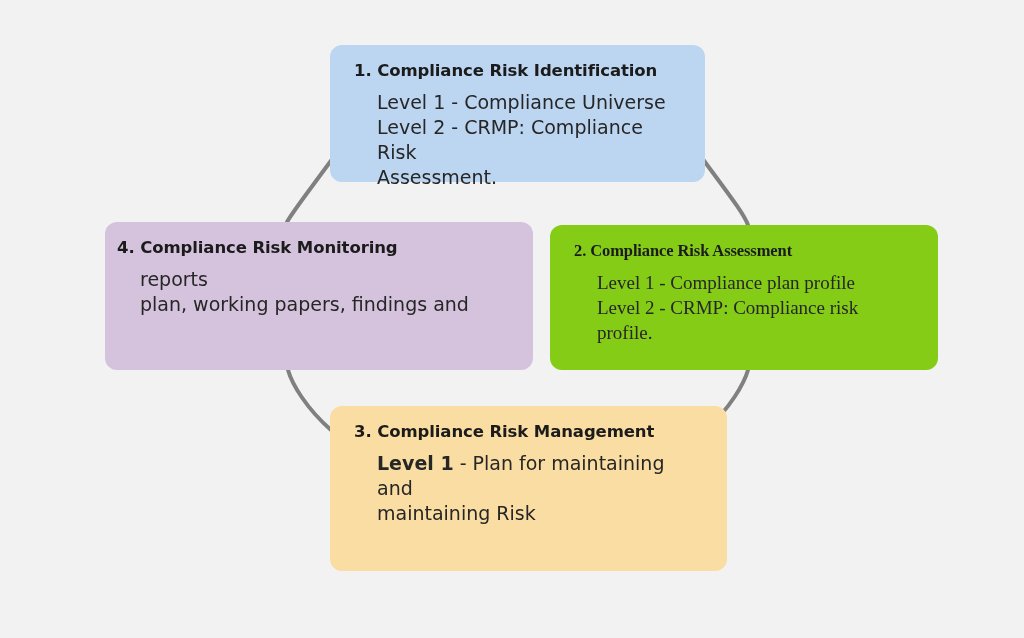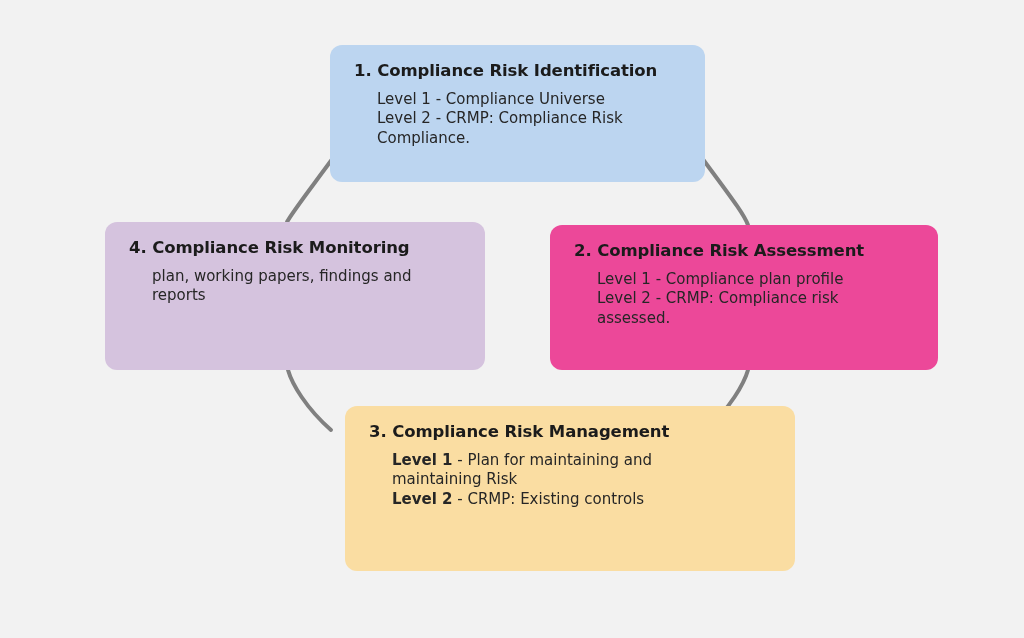--- a/index.html
+++ b/index.html
@@ -41,7 +41,7 @@
     white-space: nowrap;
   }
   .node-body {
-    font-size: 15px;
+    font-size: 19px;
     line-height: 1.32;
     margin: 0;
     padding-left: 23px;

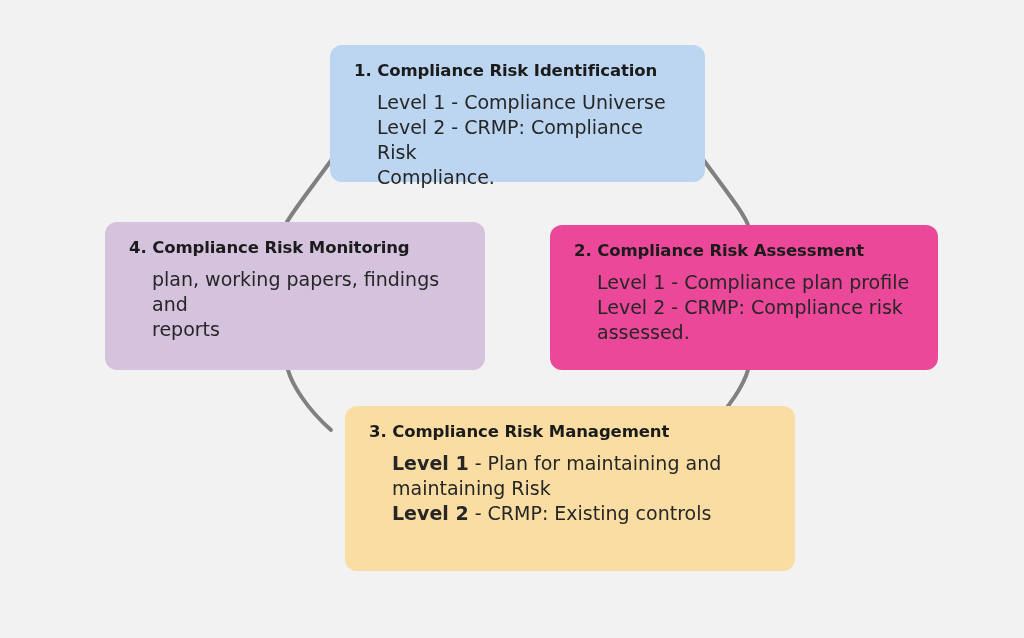--- a/index.html
+++ b/index.html
@@ -83,7 +83,7 @@
     <p class="node-body">
       <span class="node-line"><span class="lv">Level 1</span><span> - Compliance Universe</span></span>
       <span class="node-line"><span class="lv">Level 2</span><span> - CRMP: Compliance Risk</span></span>
-      <span class="node-line"><span class="lv"></span><span>Compliance.</span></span>
+      <span class="node-line"><span class="lv"></span><span>Assessment.</span></span>
     </p>
   </div>
 

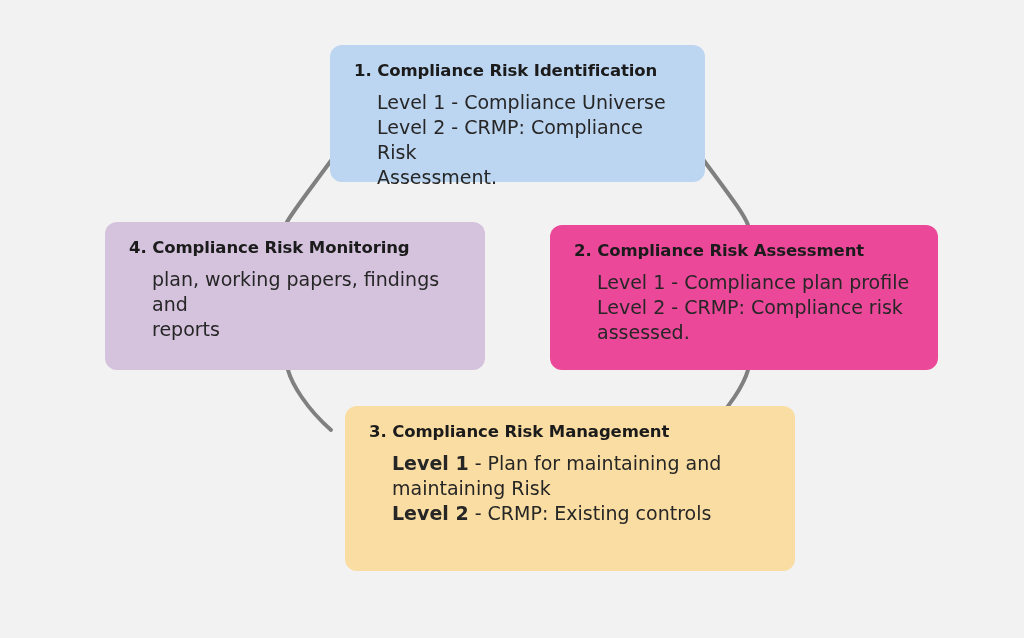--- a/index.html
+++ b/index.html
@@ -63,8 +63,8 @@
             background: #bfe8e6; }
   #node-3 { left: 330px; top: 406px; width: 450px; height: 165px;
             background: #fadda2; margin-left: 15px; }
-  #node-4 { left: 105px; top: 222px; width: 380px; height: 148px;
-            background: #d5c3de; }
+  #node-4 { left: 105px; top: 222px; width: 428px; height: 148px;
+            background: #d5c3de; padding-left: 12px; }
 </style>
 </head>
 <body style="background: rgb(242, 242, 242);">

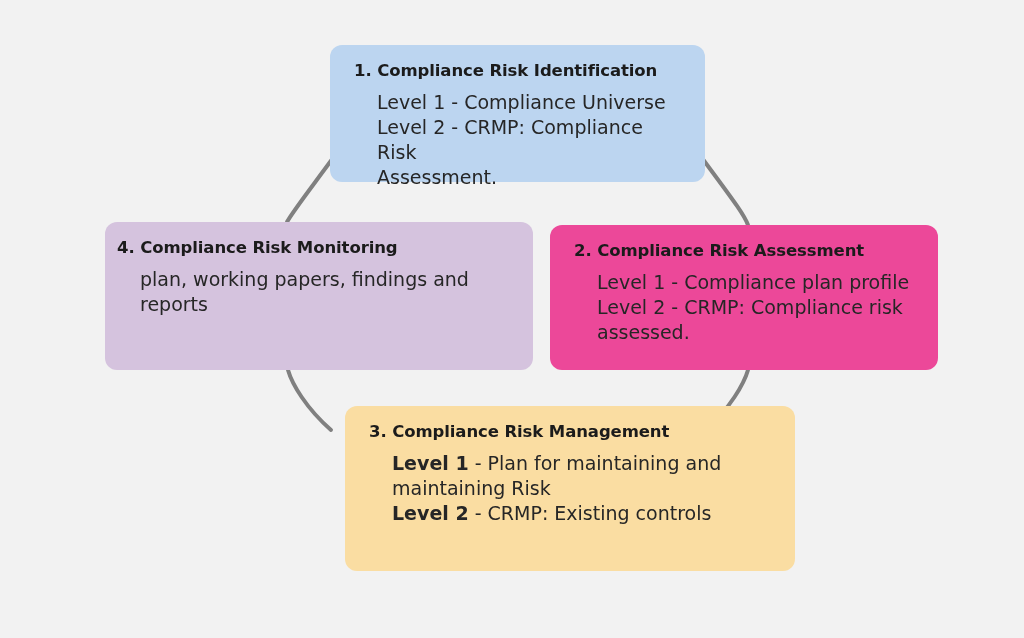--- a/index.html
+++ b/index.html
@@ -87,7 +87,7 @@
     </p>
   </div>
 
-  <div class="node" id="node-2" style="background: #ec4899;">
+  <div class="node" id="node-2" style="background: #84cc16; font-family: Liberation Serif, serif;">
     <p class="node-title">2. Compliance Risk Assessment</p>
     <p class="node-body">
       <span class="node-line"><span class="lv">Level 1</span><span> - Compliance plan profile</span></span>

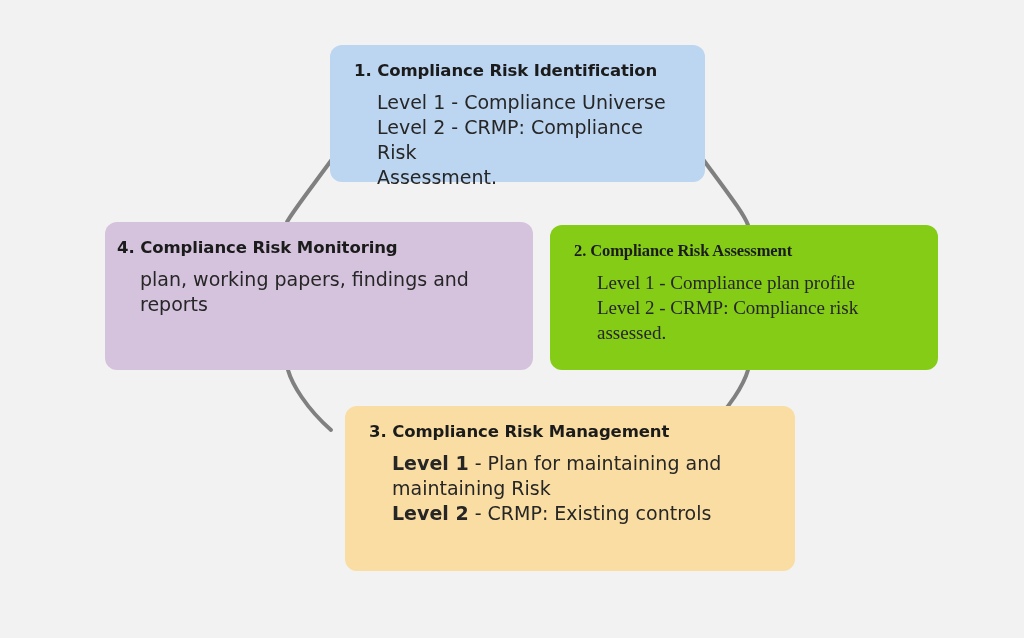--- a/index.html
+++ b/index.html
@@ -108,8 +108,8 @@
   <div class="node" id="node-4" style="background: rgb(213, 195, 222);">
     <p class="node-title">4. Compliance Risk Monitoring</p>
     <p class="node-body bold-levels">
+      <span class="node-line"><span class="lv"></span><span>reports</span></span>
       <span class="node-line"><span class="lv"></span><span>plan, working papers, findings and</span></span>
-      <span class="node-line"><span class="lv"></span><span>reports</span></span>
     </p>
   </div>
 

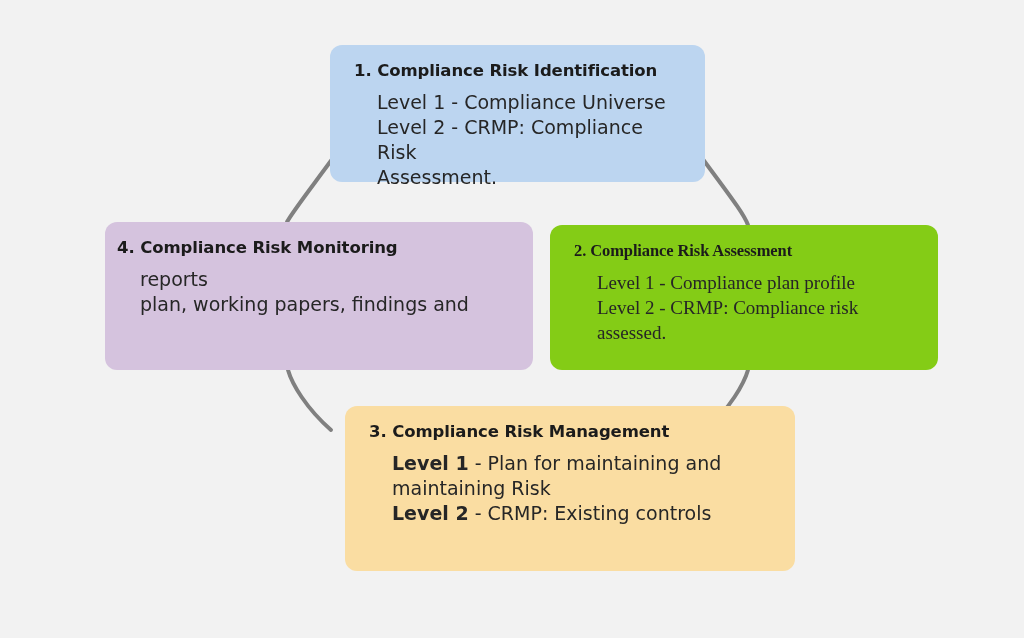--- a/index.html
+++ b/index.html
@@ -92,7 +92,7 @@
     <p class="node-body">
       <span class="node-line"><span class="lv">Level 1</span><span> - Compliance plan profile</span></span>
       <span class="node-line"><span class="lv">Level 2</span><span> - CRMP: Compliance risk</span></span>
-      <span class="node-line"><span class="lv"></span><span>assessed.</span></span>
+      <span class="node-line"><span class="lv"></span><span>profile.</span></span>
     </p>
   </div>
 

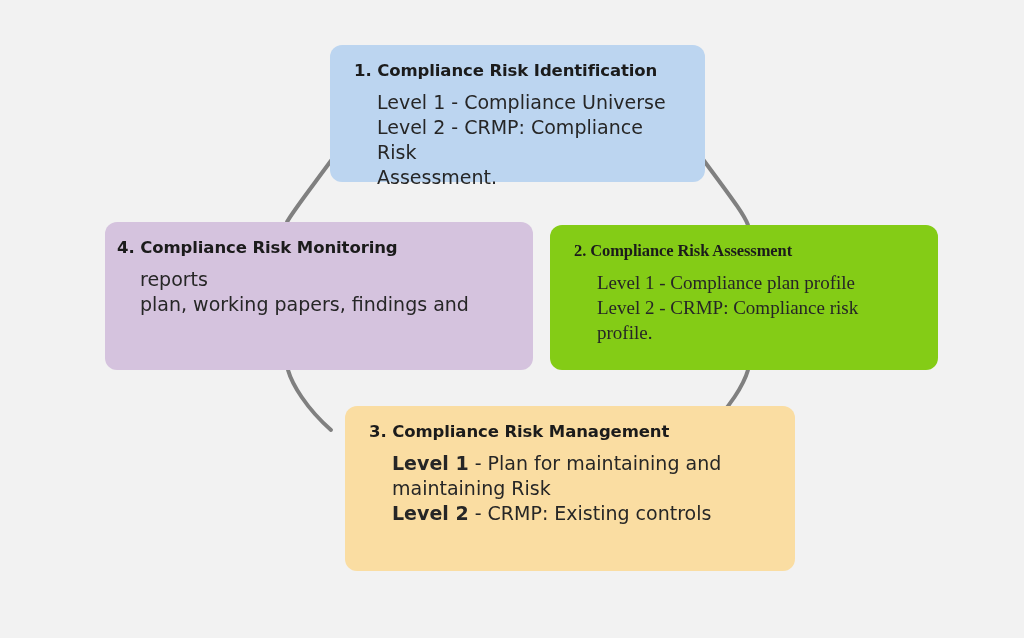--- a/index.html
+++ b/index.html
@@ -61,8 +61,8 @@
             background: #bcd5f0; }
   #node-2 { left: 550px; top: 225px; width: 388px; height: 145px;
             background: #bfe8e6; }
-  #node-3 { left: 330px; top: 406px; width: 450px; height: 165px;
-            background: #fadda2; margin-left: 15px; }
+  #node-3 { left: 330px; top: 406px; width: 397px; height: 165px;
+            background: #fadda2; }
   #node-4 { left: 105px; top: 222px; width: 428px; height: 148px;
             background: #d5c3de; padding-left: 12px; }
 </style>

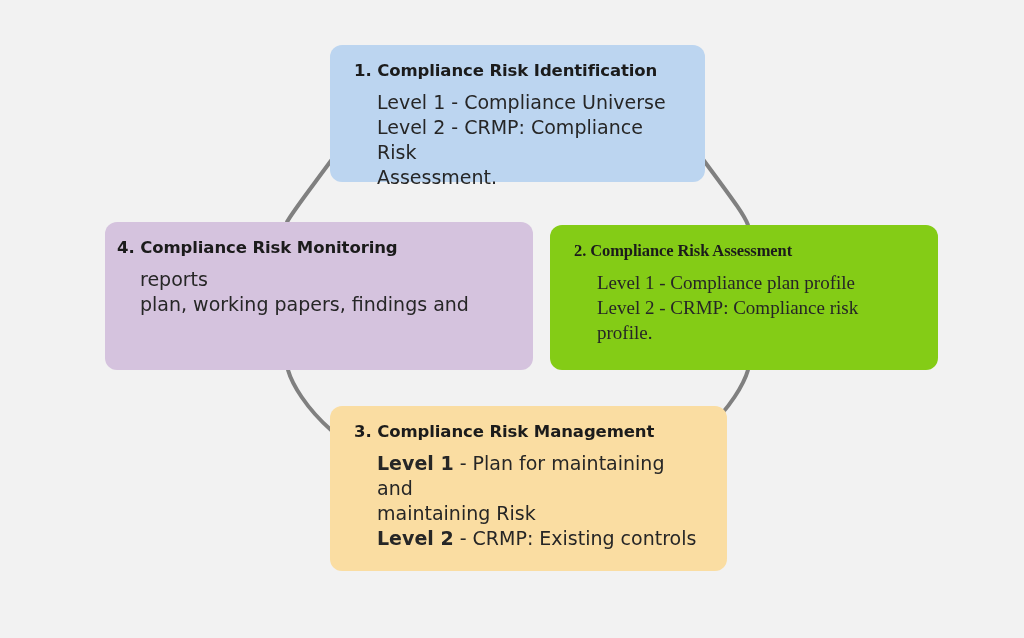--- a/index.html
+++ b/index.html
@@ -101,7 +101,6 @@
     <p class="node-body bold-levels">
       <span class="node-line"><span class="lv">Level 1</span><span> - Plan for maintaining and</span></span>
       <span class="node-line"><span class="lv"></span><span>maintaining Risk</span></span>
-      <span class="node-line"><span class="lv">Level 2</span><span> - CRMP: Existing controls</span></span>
     </p>
   </div>
 

